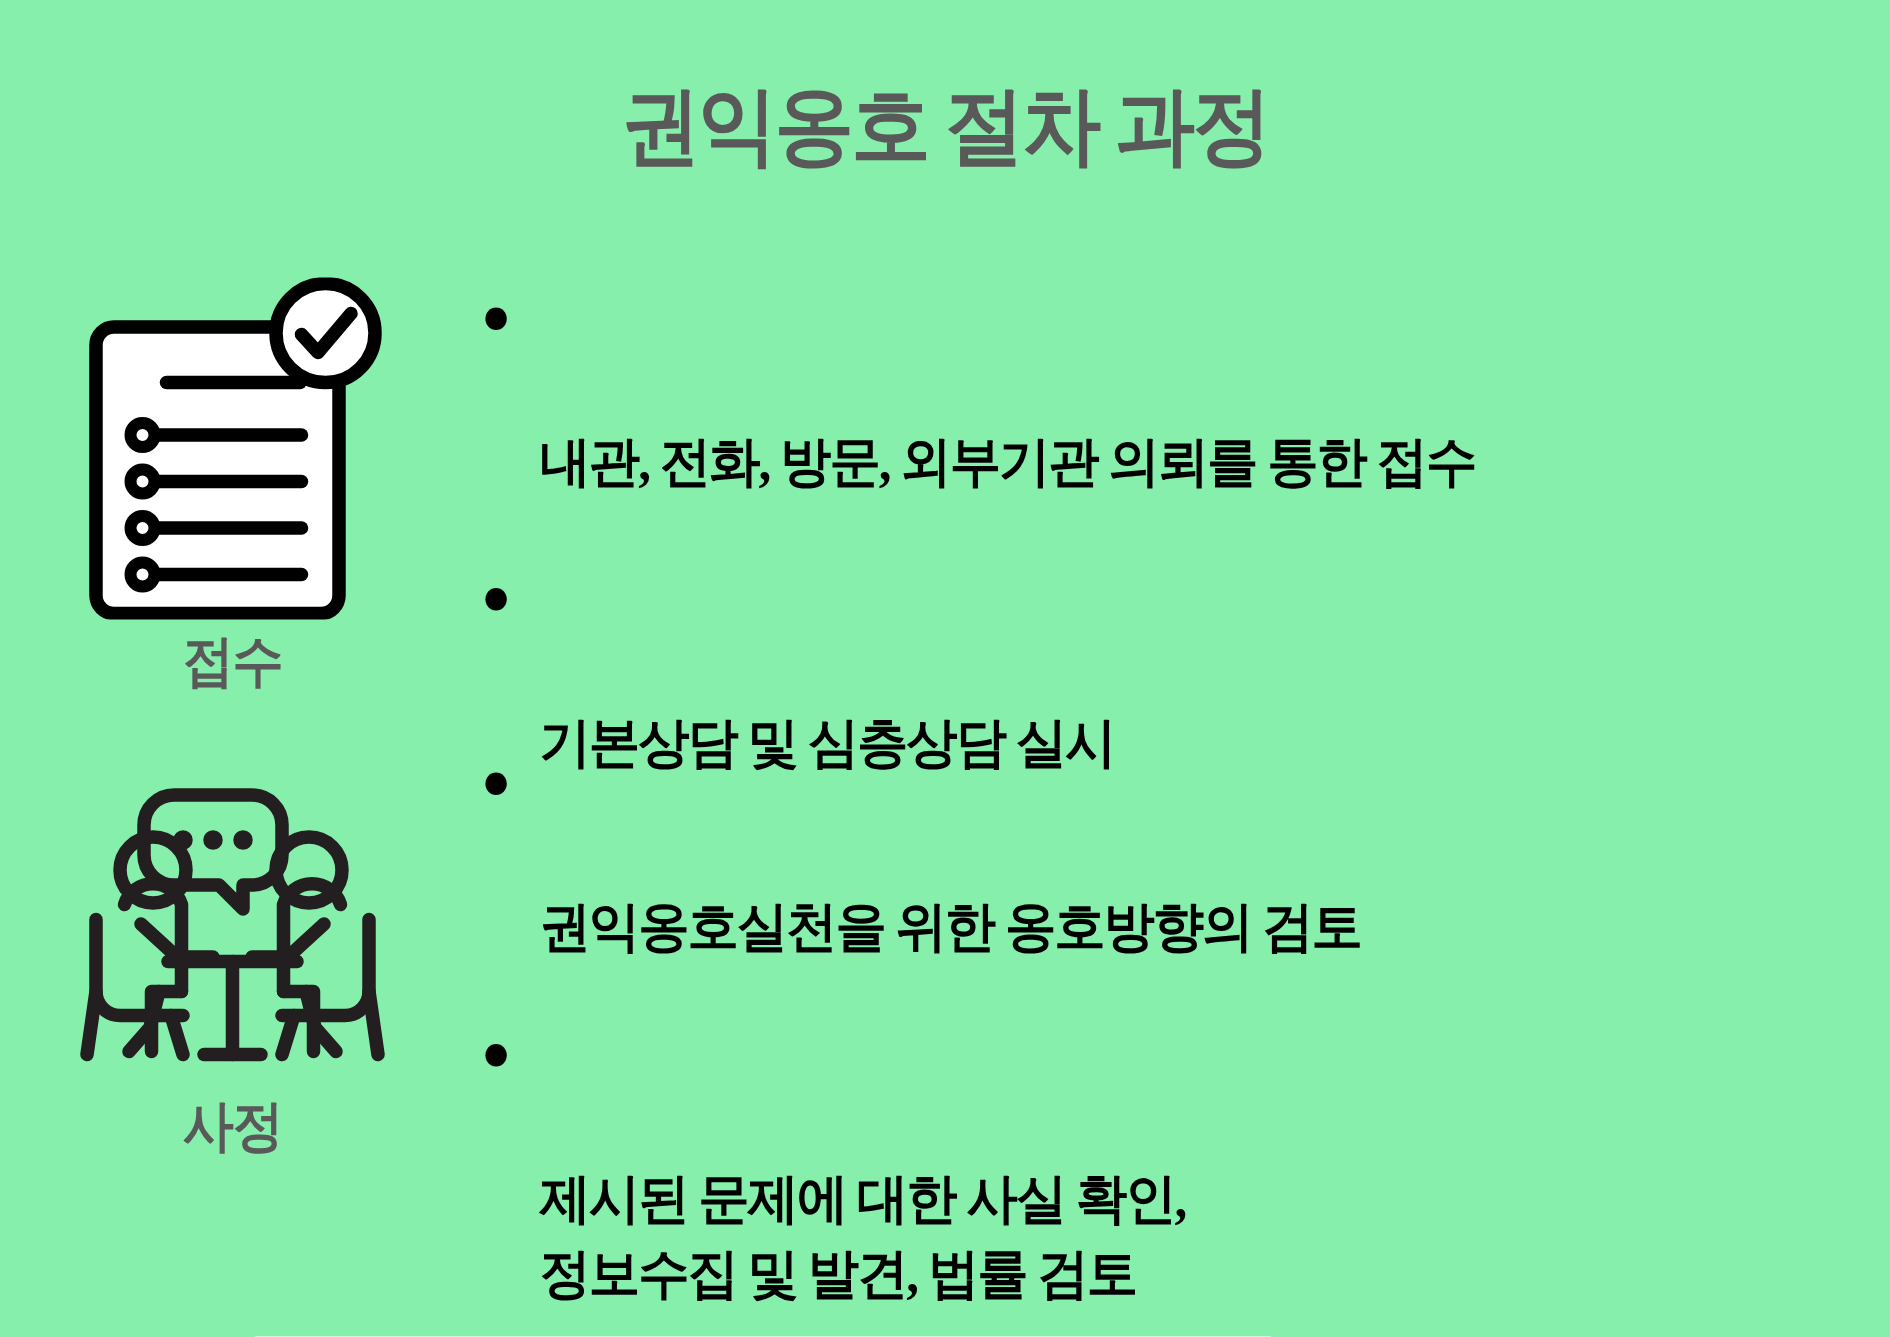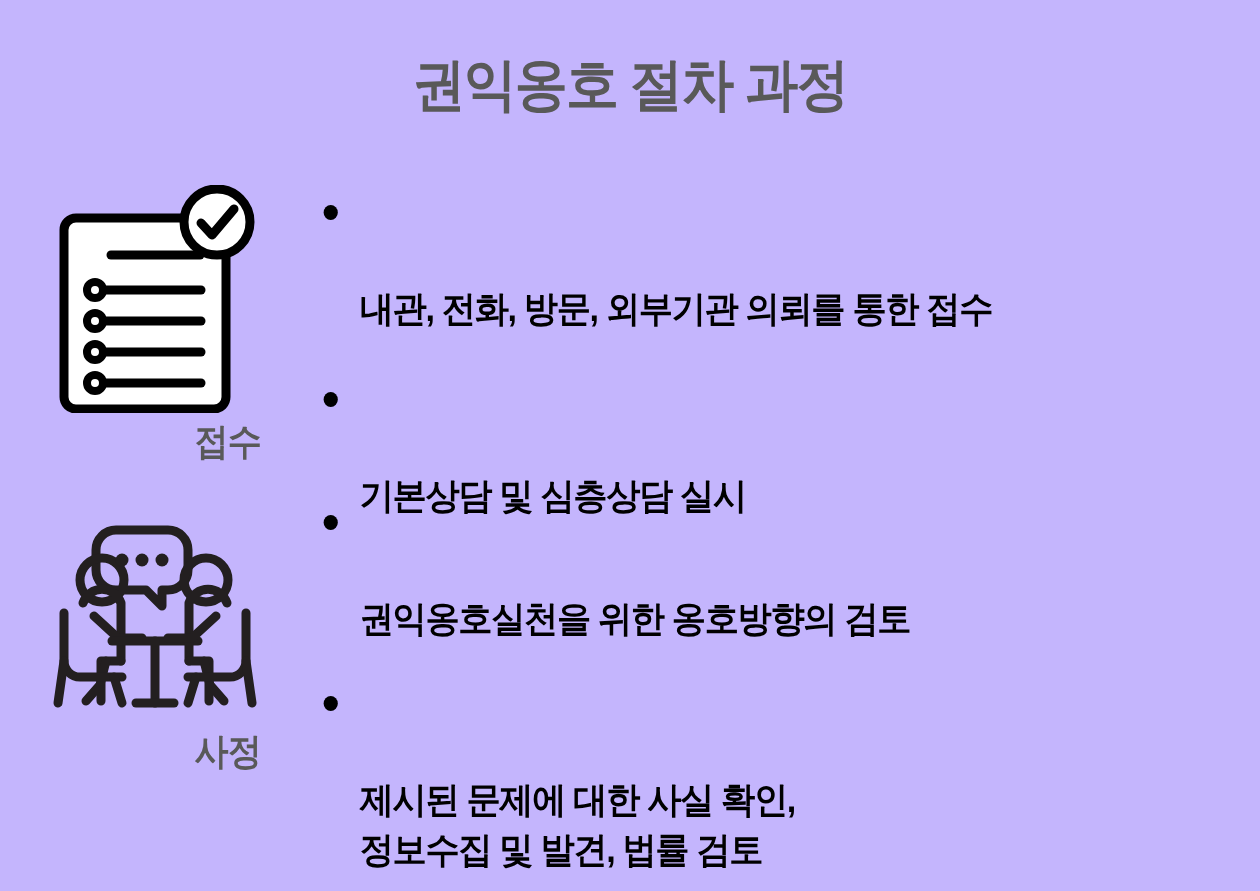--- a/index.html
+++ b/index.html
@@ -15,8 +15,9 @@
     position: relative;
     width: 1260px;
     height: 891px;
-    background: #c4b5fd;
+    background: #86efac;
     overflow: hidden;
+    font-family: Liberation Serif, serif;
   }
 
   

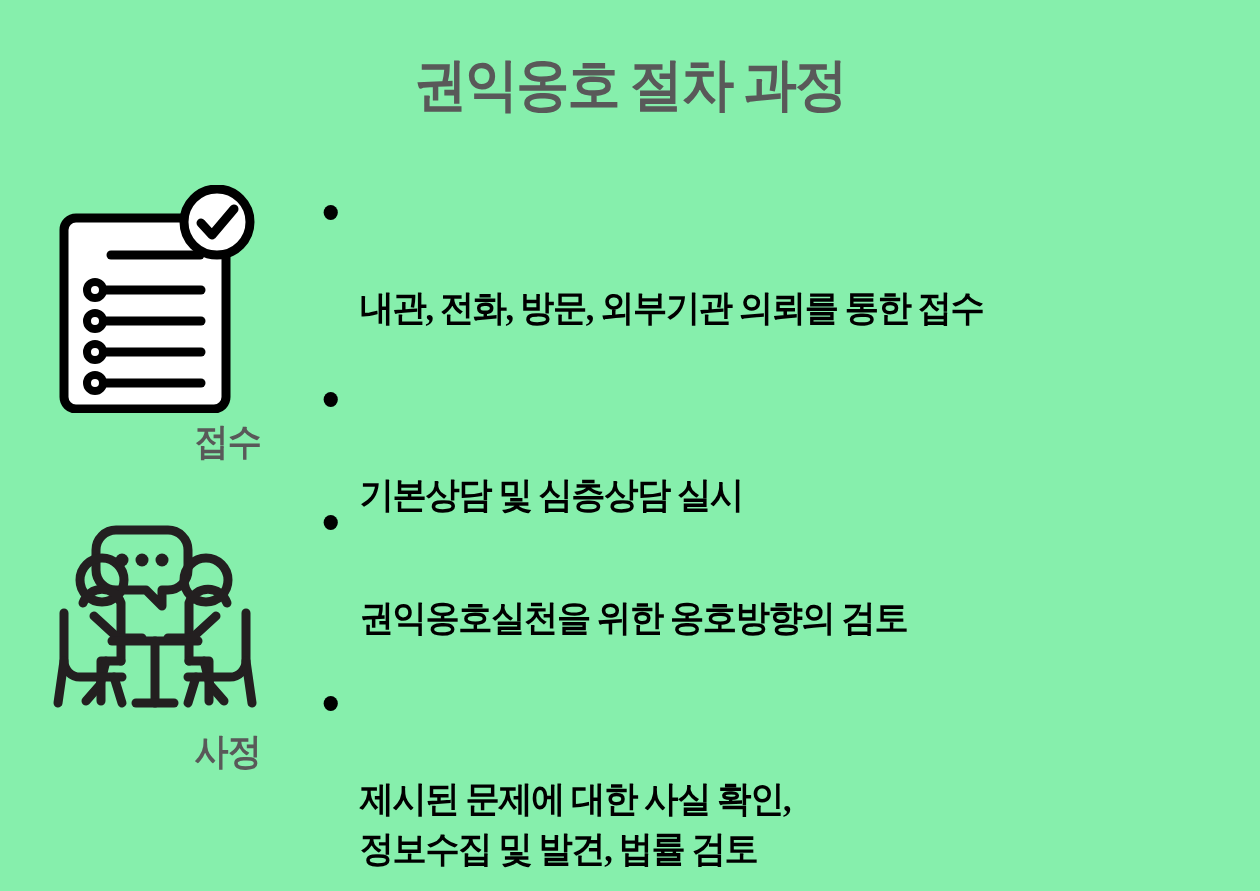--- a/index.html
+++ b/index.html
@@ -51,7 +51,7 @@
     left: 40px;
     top: 0;
     width: 230px;
-    text-align: right;
+    text-align: center;
   }
   .icon-box {
     position: relative;

